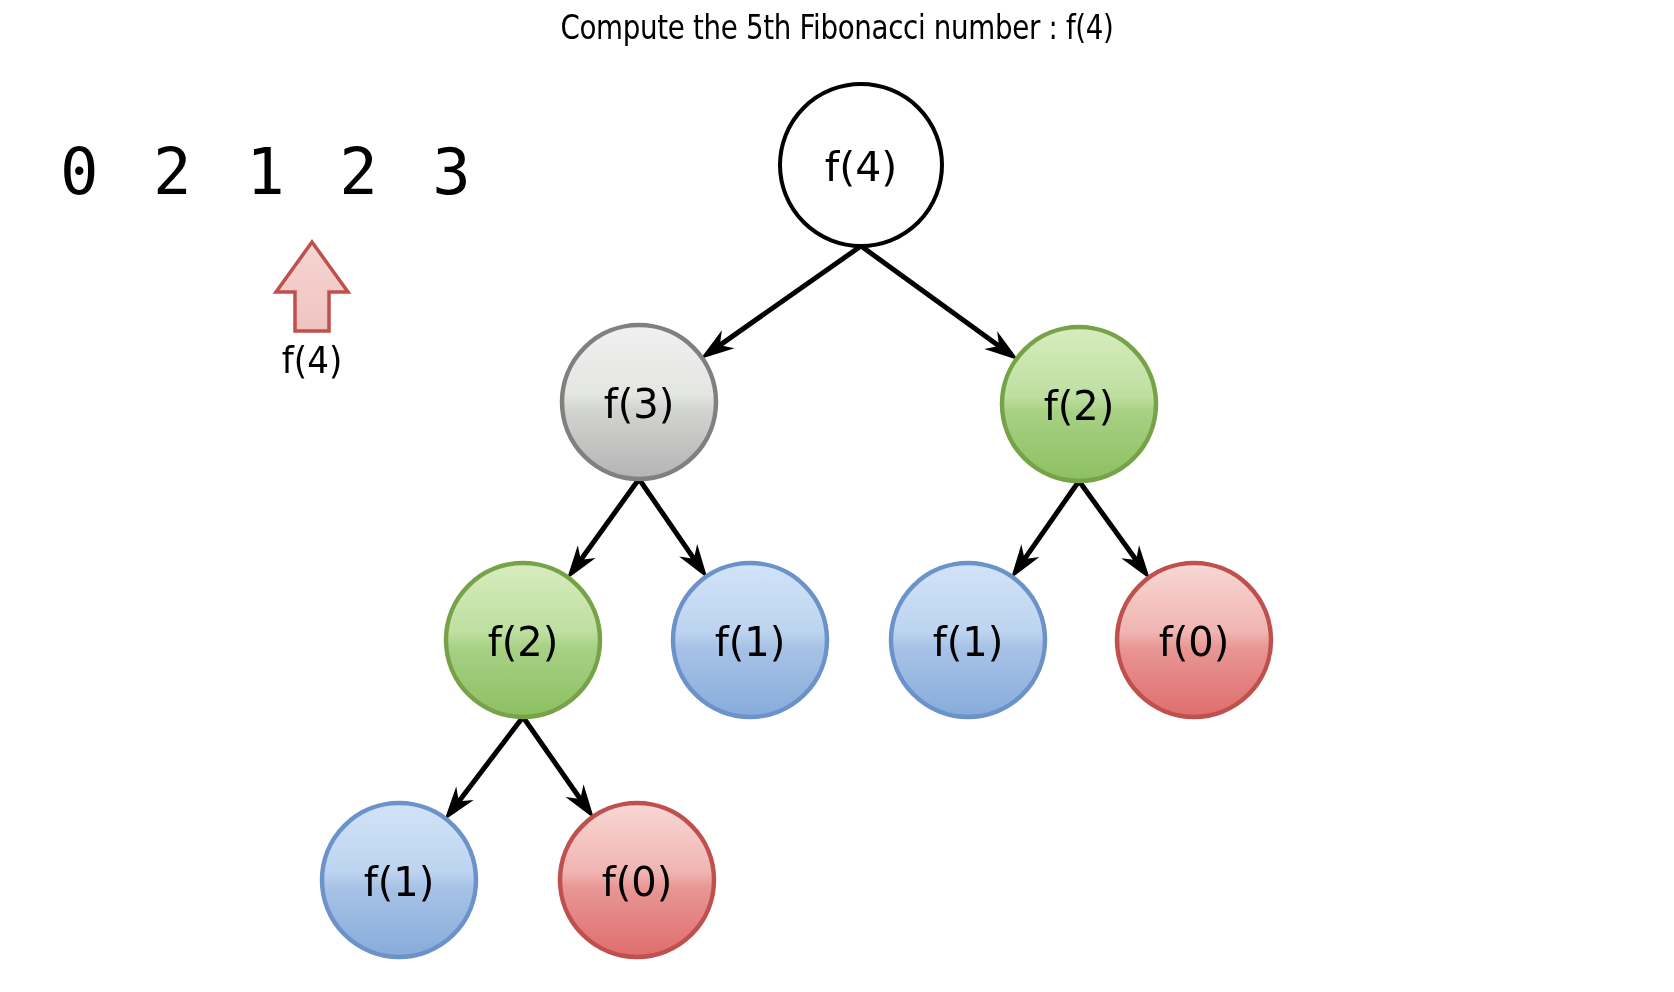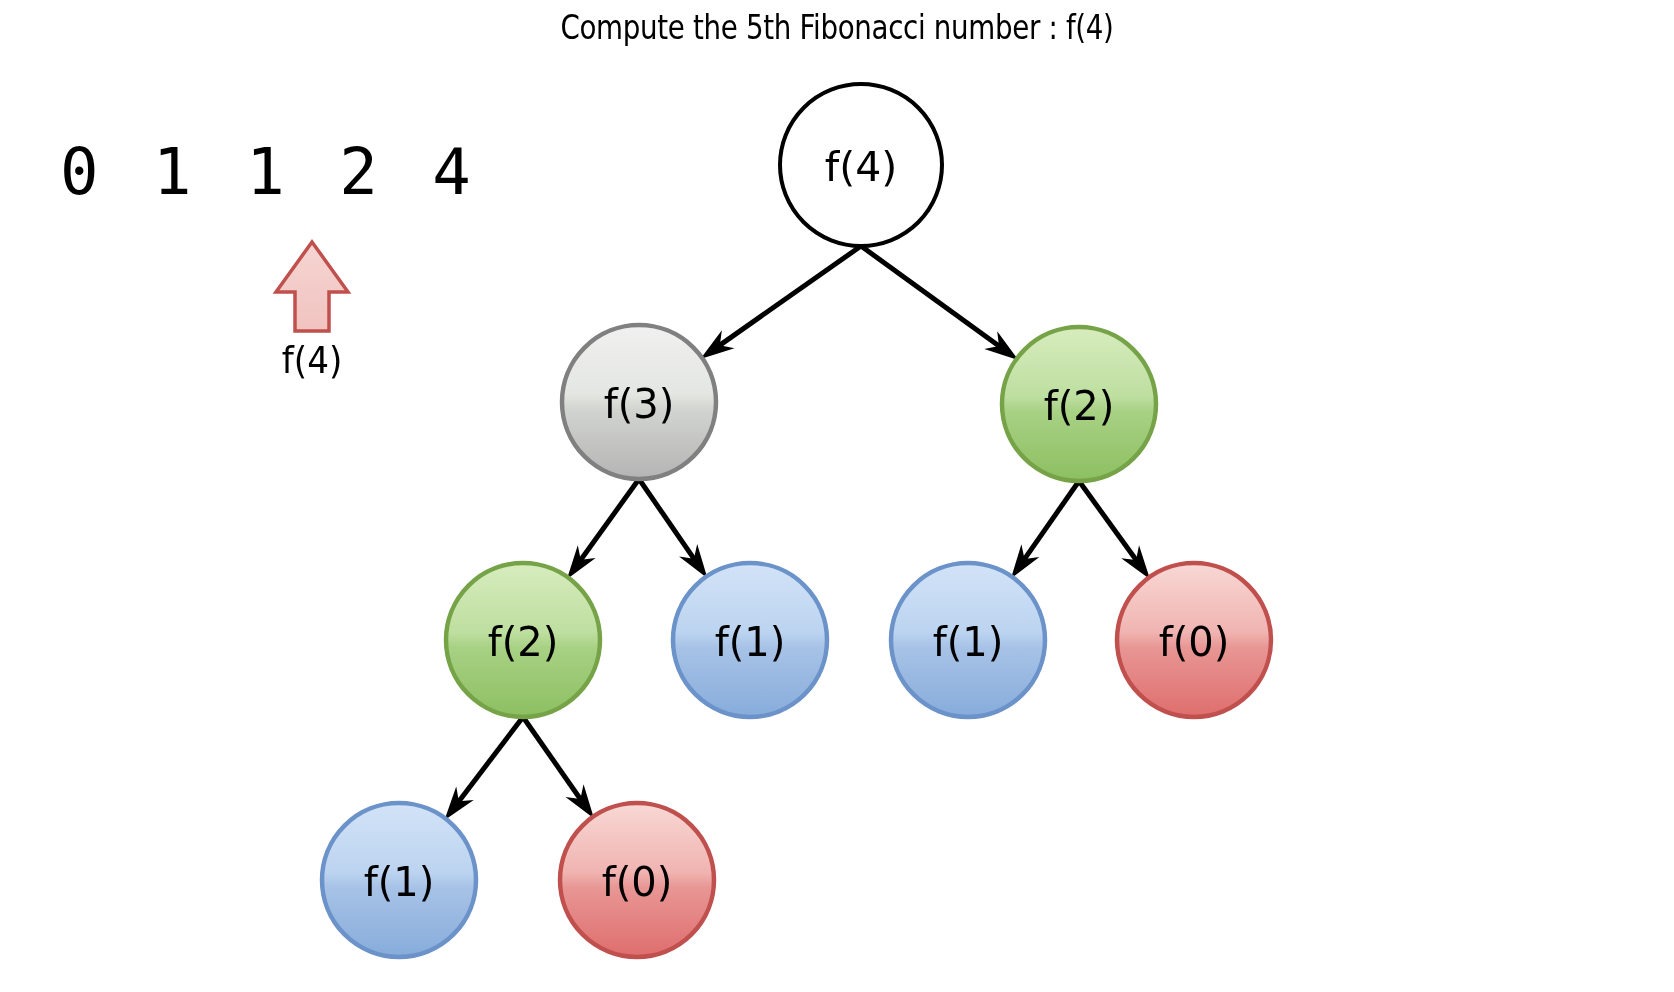--- a/index.html
+++ b/index.html
@@ -82,7 +82,7 @@
 
   <div class="title">Compute the 5th Fibonacci number : f(4)</div>
 
-  <div class="seq">0 1 1 2 4</div>
+  <div class="seq">0 2 1 2 3</div>
 
   <div class="legend-label">f(4)</div>
 

